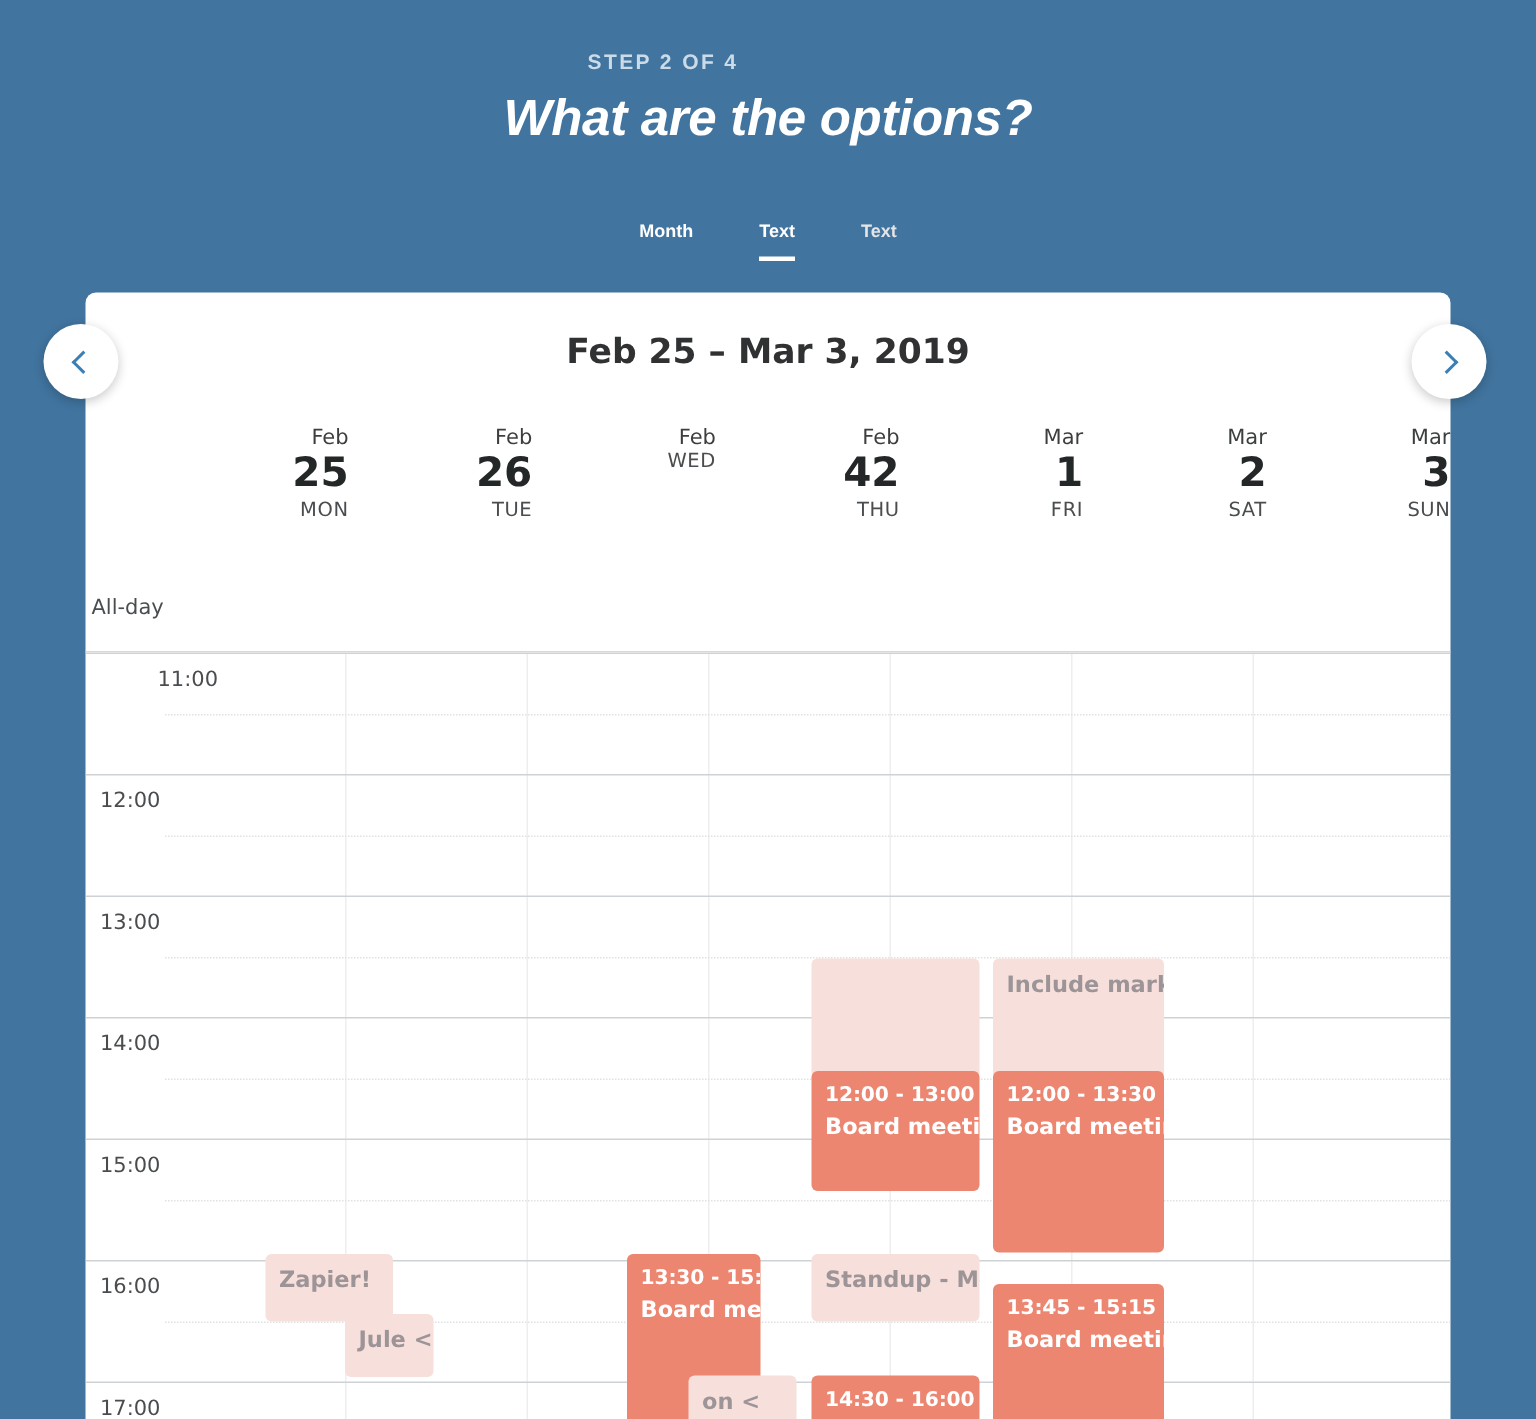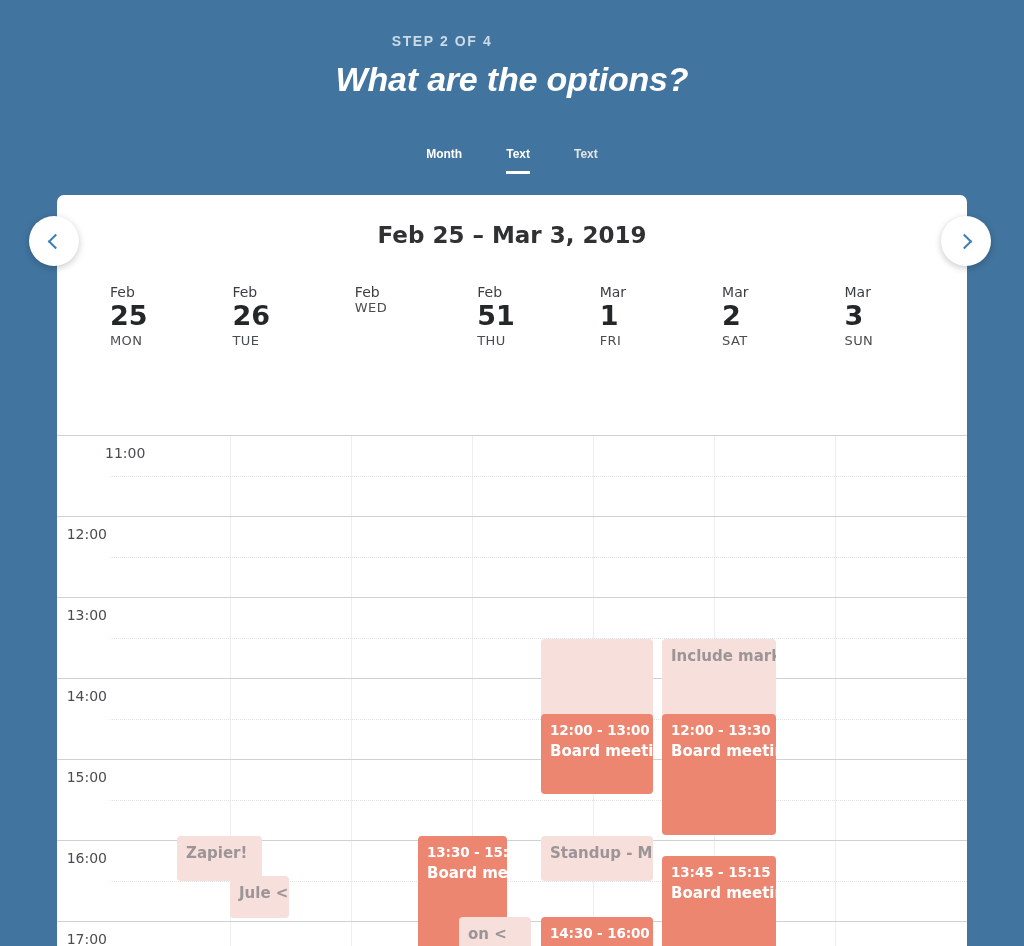--- a/index.html
+++ b/index.html
@@ -79,7 +79,7 @@
   }
   .gutter { width: 53px; flex: 0 0 53px; }
   .daycell {
-    flex: 1 1 0; text-align: left; color: #2f3132;
+    flex: 1 1 0; text-align: right; color: #2f3132;
     font-family: "DejaVu Sans", sans-serif;
   }
   .d-mon { font-size: 14px; color: #3c3f40; margin-top: 6px; }

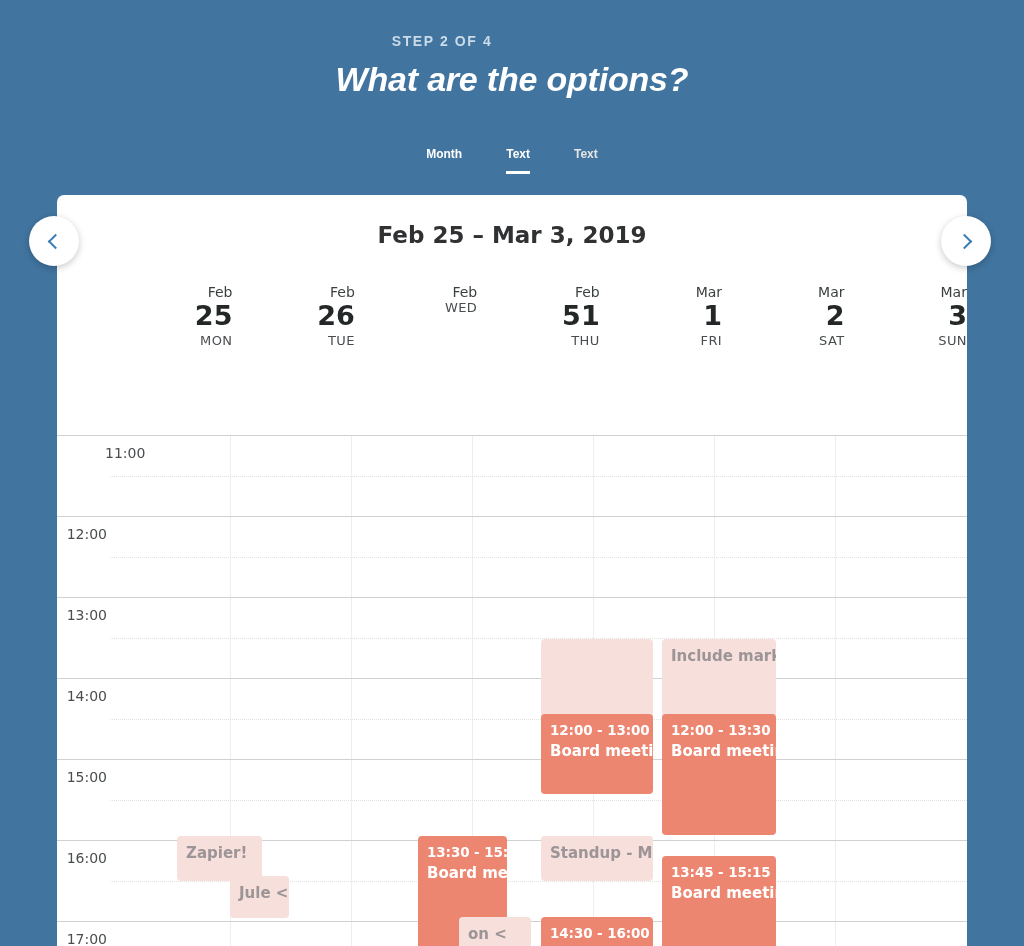--- a/index.html
+++ b/index.html
@@ -183,7 +183,7 @@
       </div>
       <div class="daycell">
         <div class="d-mon">Feb</div>
-        <div class="d-num">51</div>
+        <div class="d-num">42</div>
         <div class="d-dow">THU</div>
       </div>
       <div class="daycell">

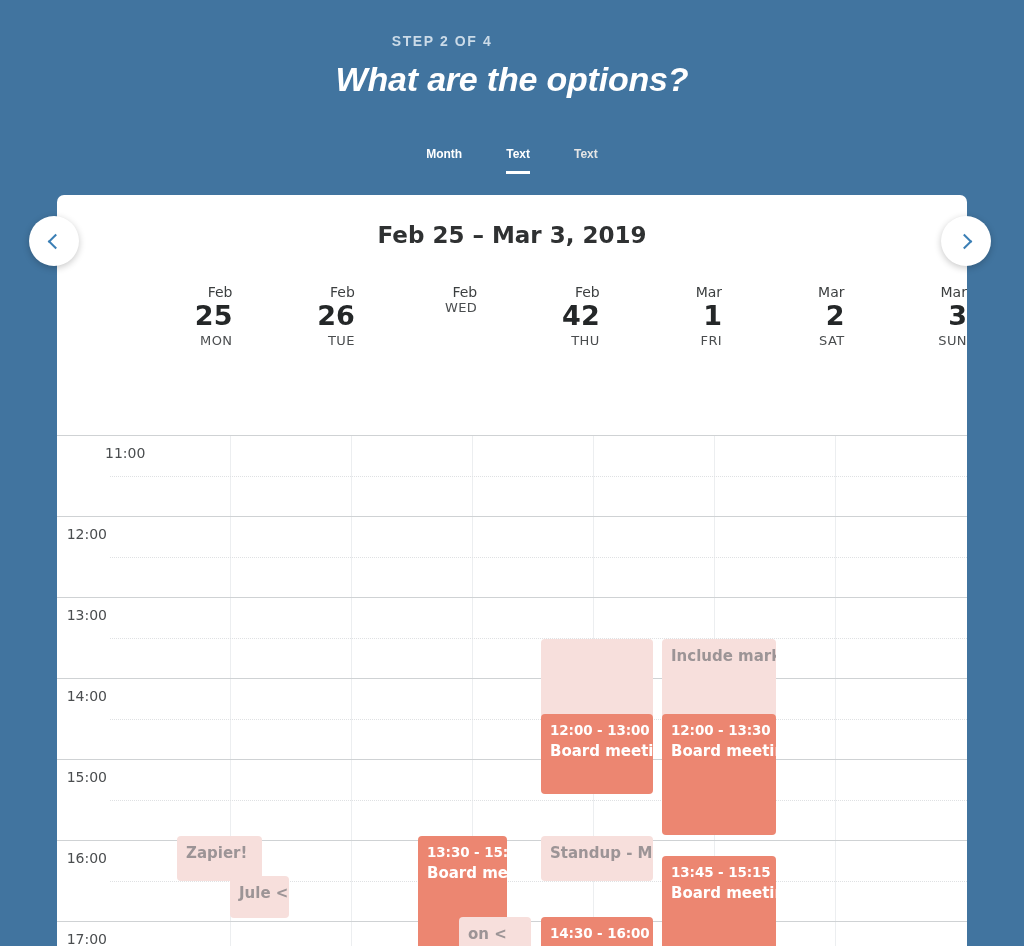--- a/index.html
+++ b/index.html
@@ -203,6 +203,9 @@
       </div>
     </div>
 
+    <div class="allday">
+      <div class="allday-label">All-day</div>
+    </div>
 
     <div class="grid" id="grid">
         <div class="col-line" style="left: 173px;"></div>

